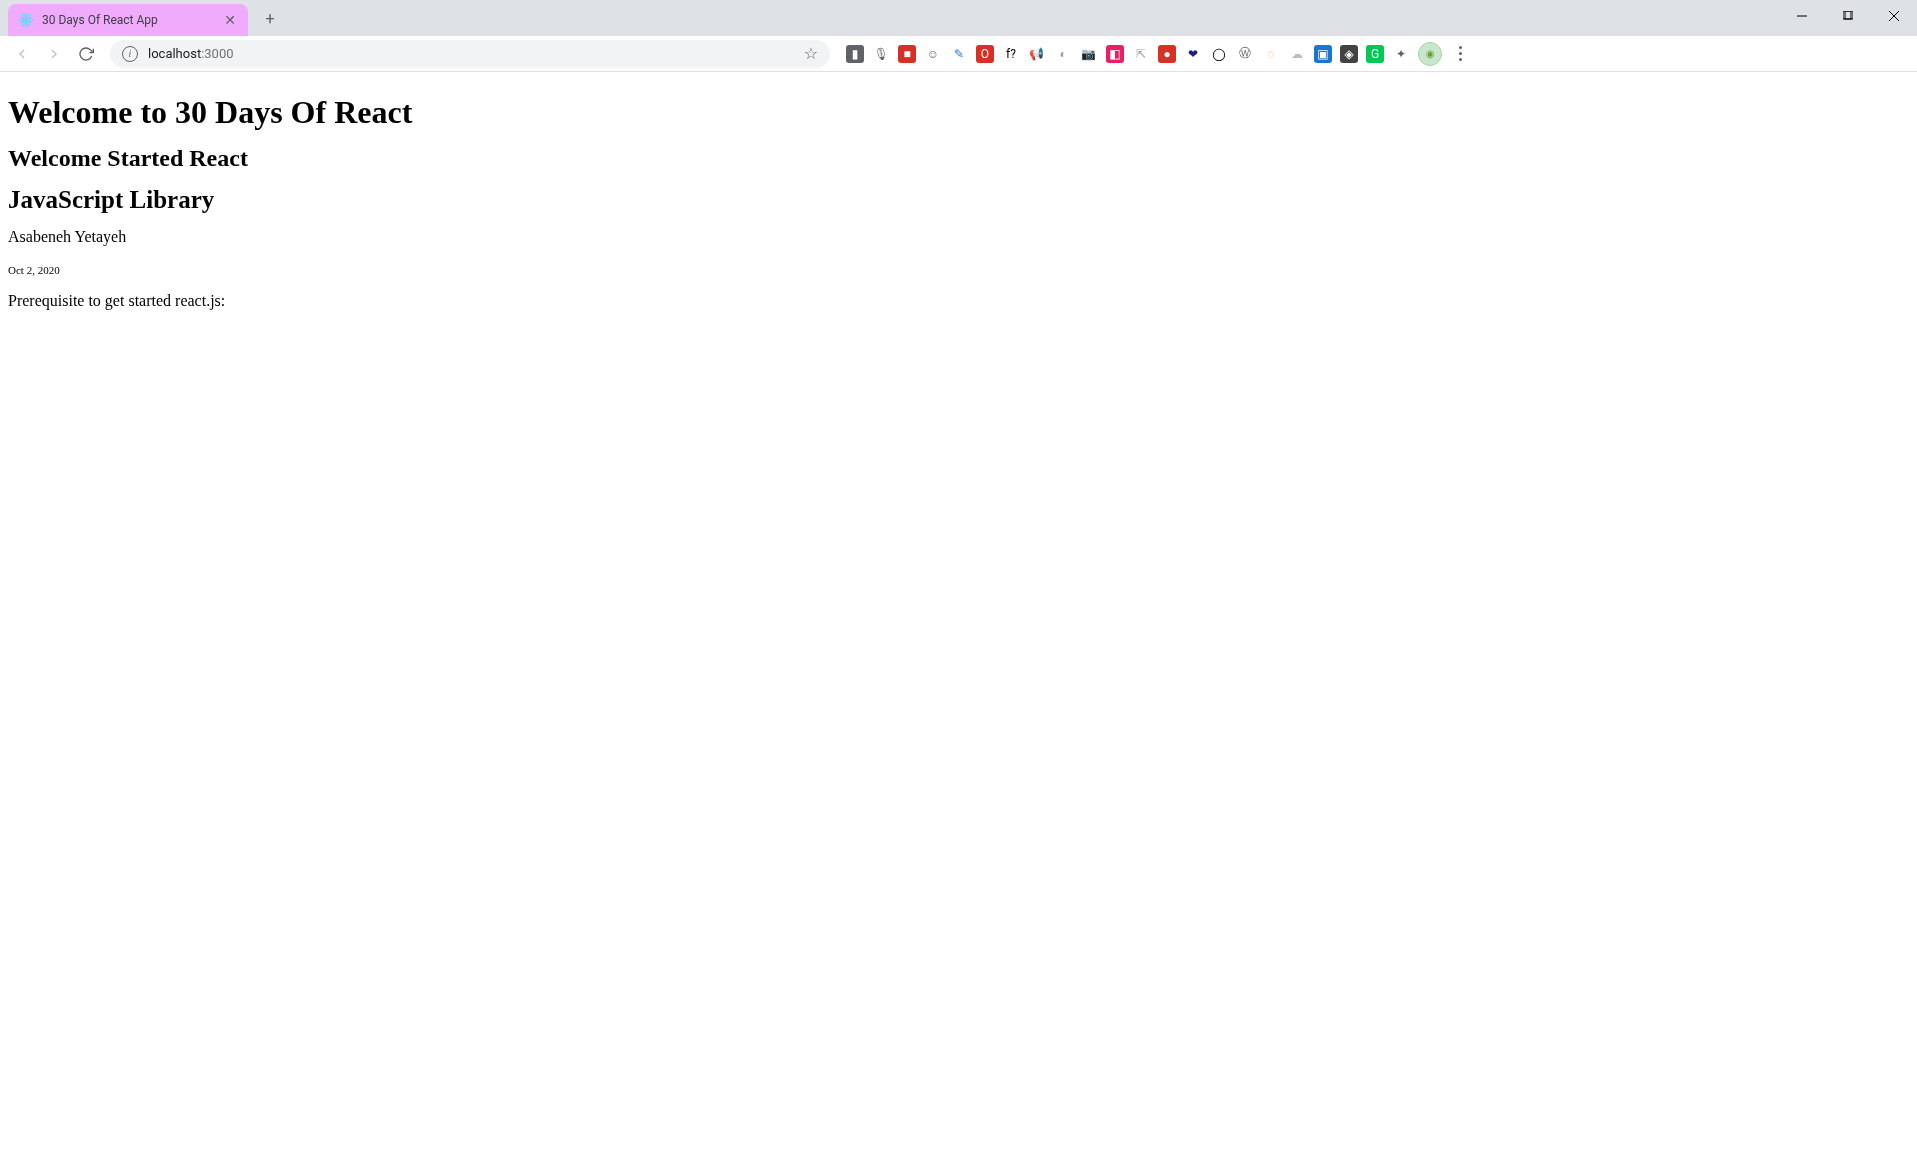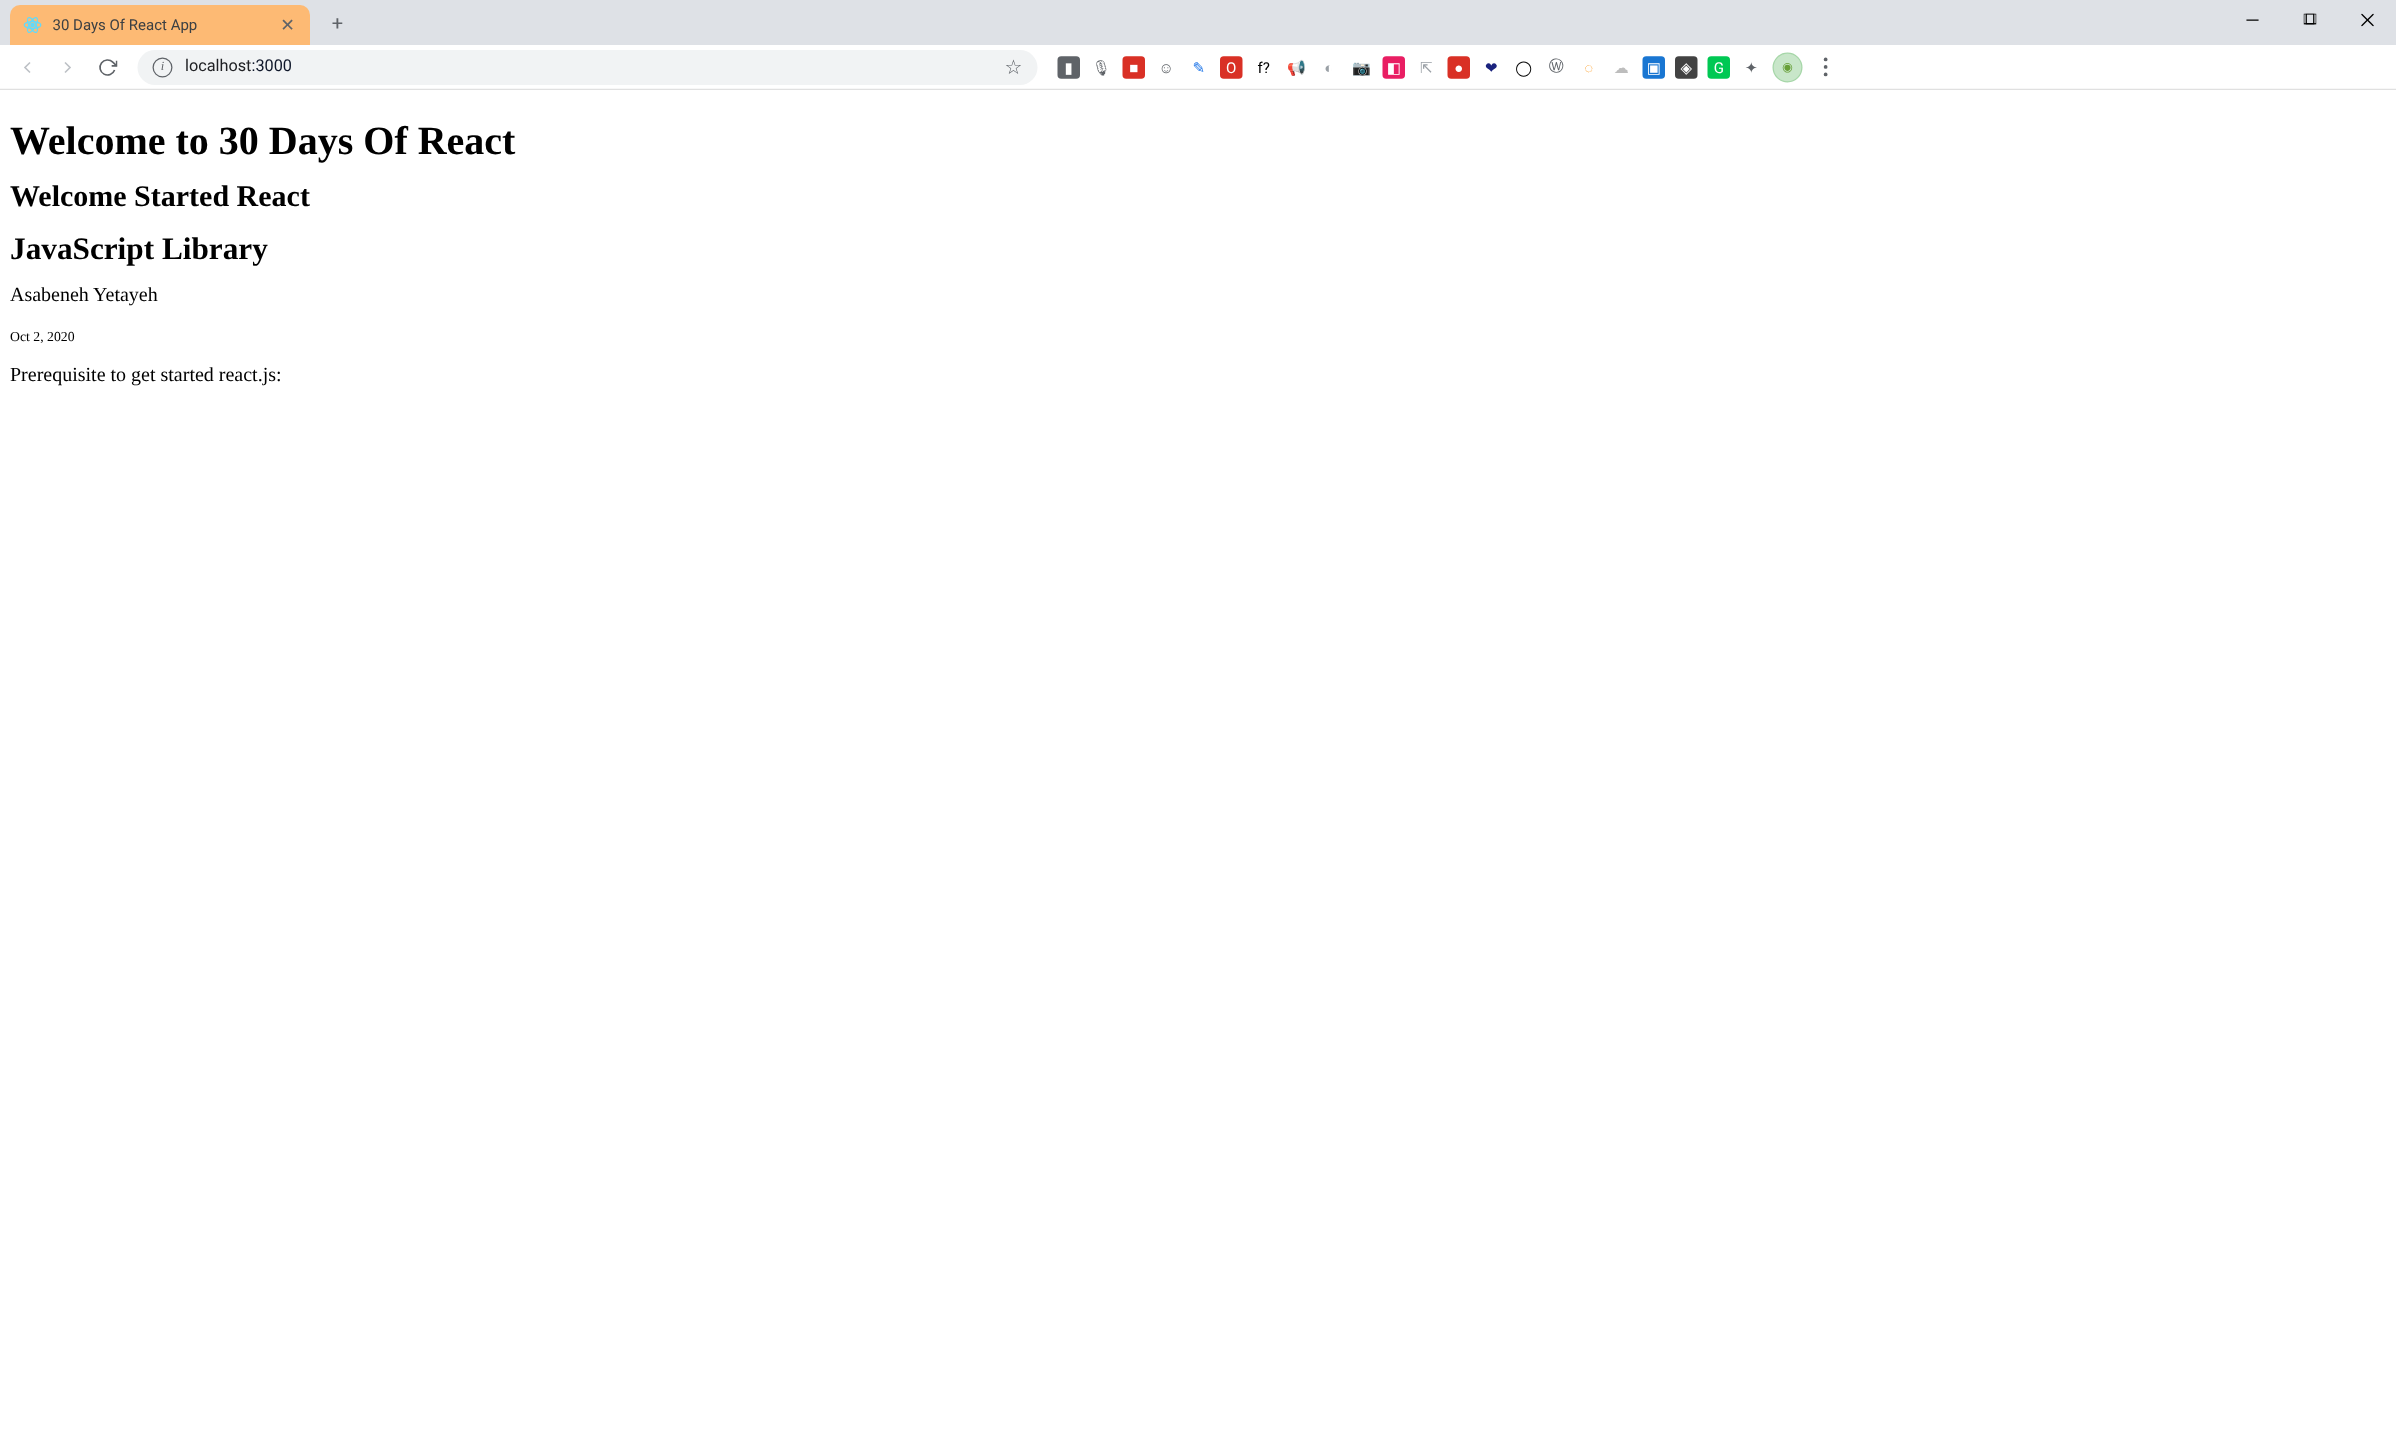--- a/index.html
+++ b/index.html
@@ -31,7 +31,7 @@
     .tab {
       display: flex;
       align-items: center;
-      background: #fdba74;
+      background: #f0abfc;
       border-radius: 8px 8px 0 0;
       padding: 0 10px;
       height: 32px;

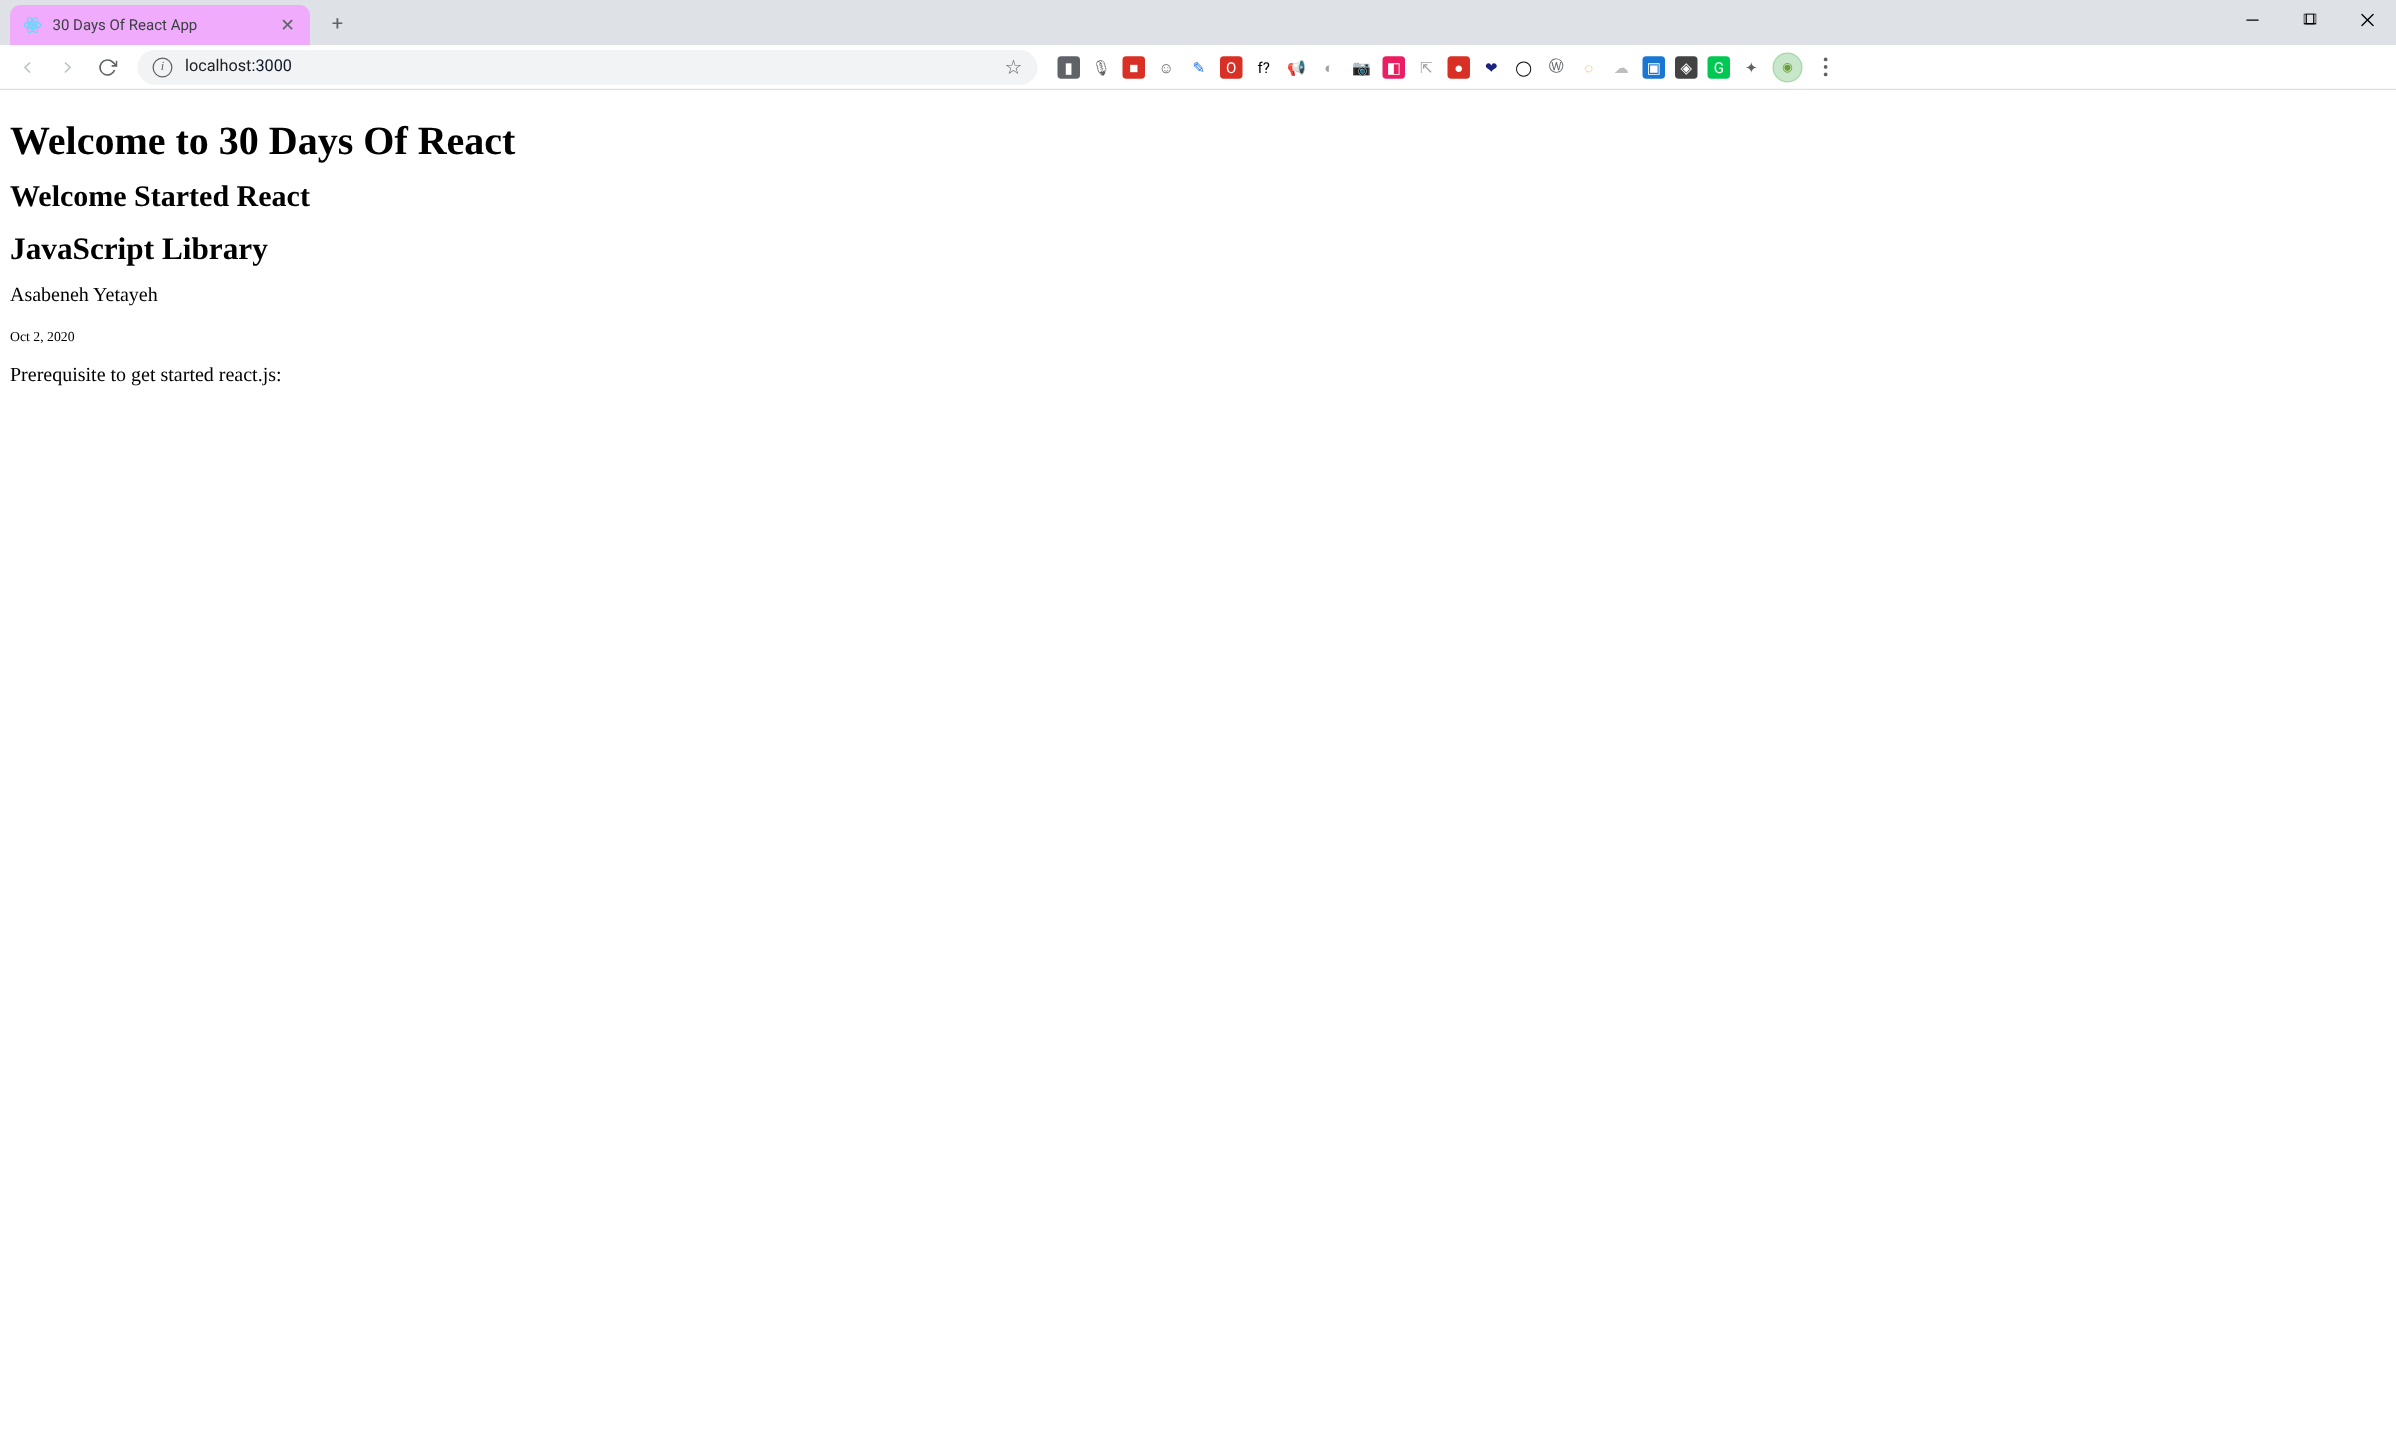--- a/index.html
+++ b/index.html
@@ -165,7 +165,7 @@
     }
     
     .url-port {
-      color: #0f172a;
+      color: #737373;
     }
     
     .star-icon {

